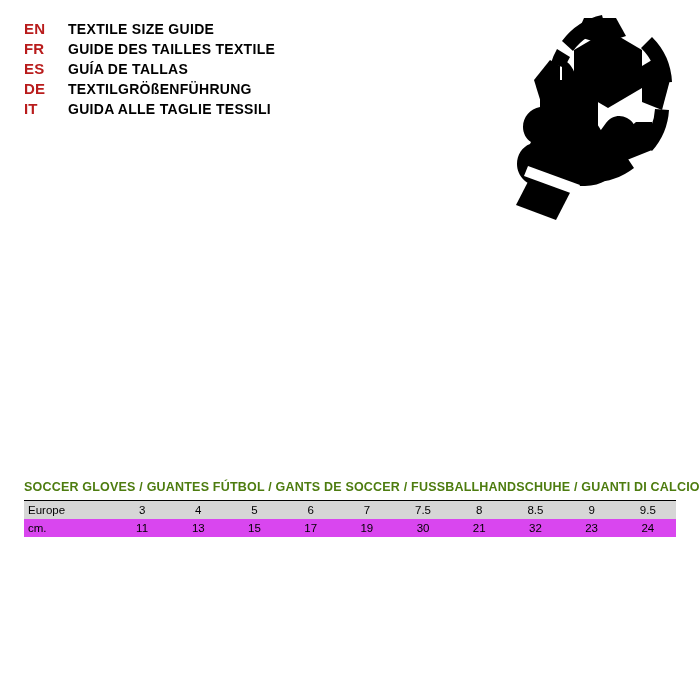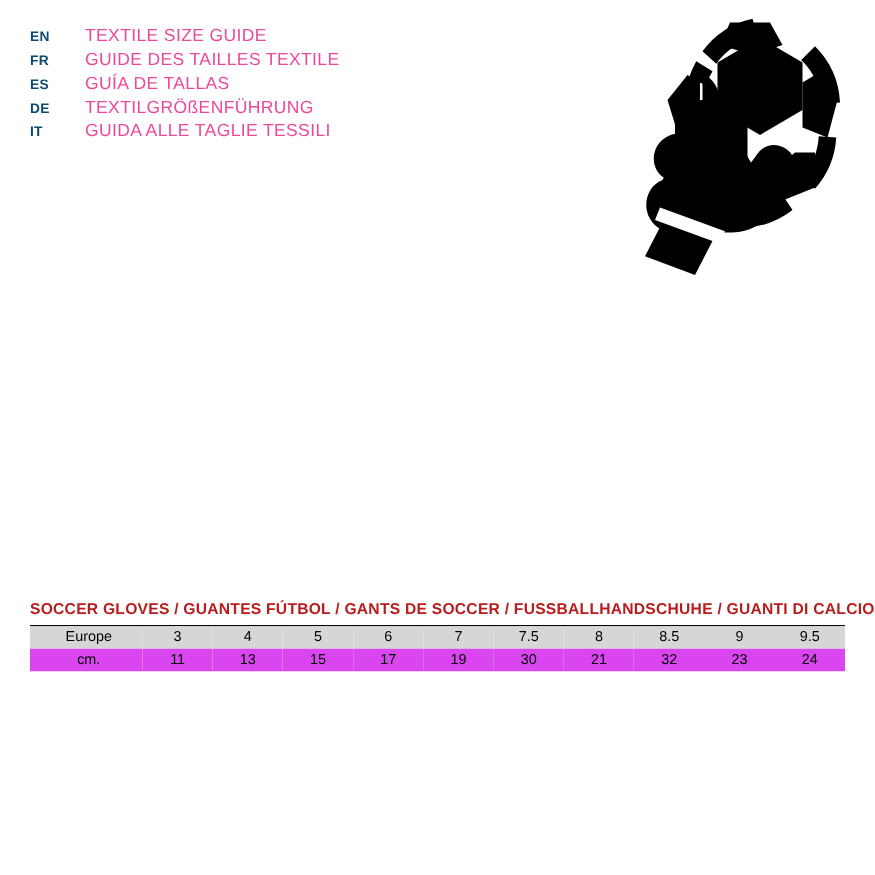--- a/index.html
+++ b/index.html
@@ -31,10 +31,10 @@
   .lang-code {
     width: 44px;
     flex: 0 0 44px;
-    font-size: 11px;
+    font-size: 15px;
     font-weight: 700;
     letter-spacing: 0.2px;
-    color: #0c4a6e;
+    color: #b91c1c;
   }
   .lang-title {
     font-size: 14px;

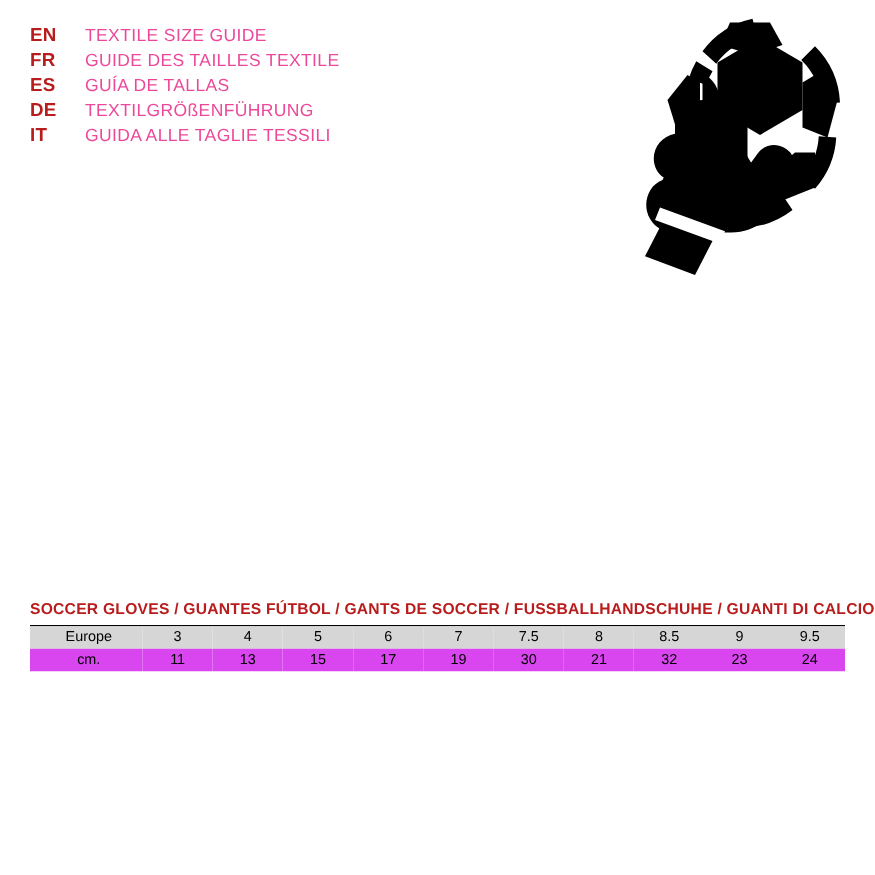--- a/index.html
+++ b/index.html
@@ -38,9 +38,9 @@
   }
   .lang-title {
     font-size: 14px;
-    font-weight: 400;
+    font-weight: 700;
     letter-spacing: 0.3px;
-    color: #ec4899;
+    color: #000000;
     white-space: nowrap;
   }
 

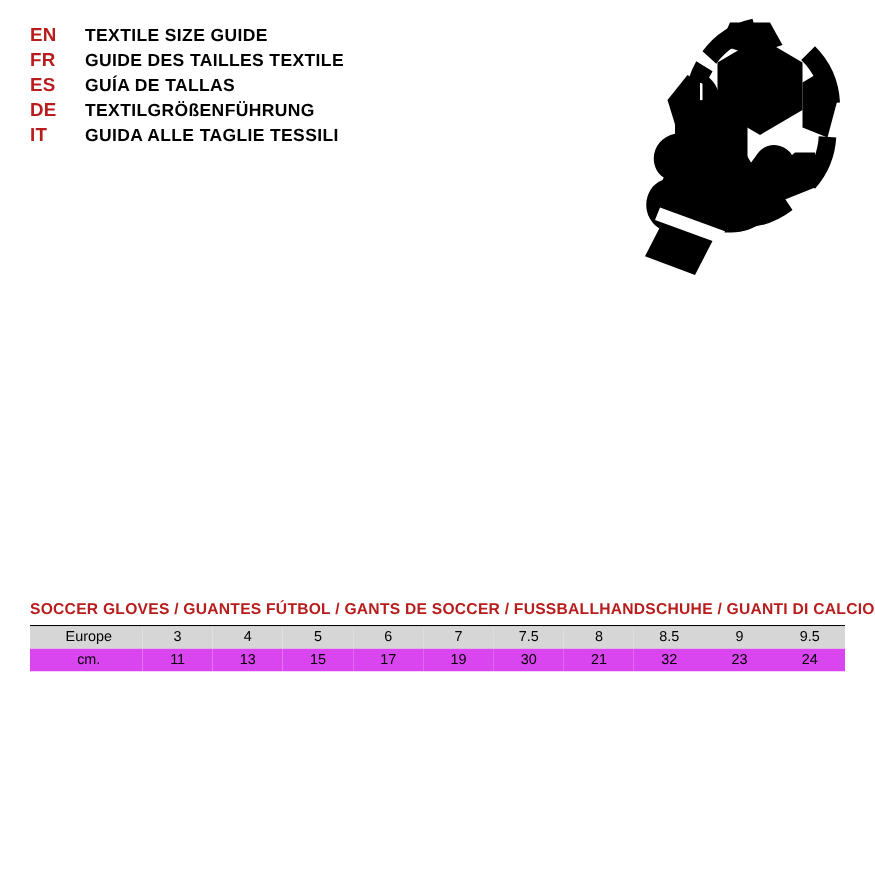--- a/index.html
+++ b/index.html
@@ -70,7 +70,7 @@
     font-weight: 700;
     letter-spacing: 0.2px;
     padding-bottom: 6px;
-    color: #b91c1c;
+    color: #4d7c0f;
     white-space: nowrap;
   }
   table.size-table {

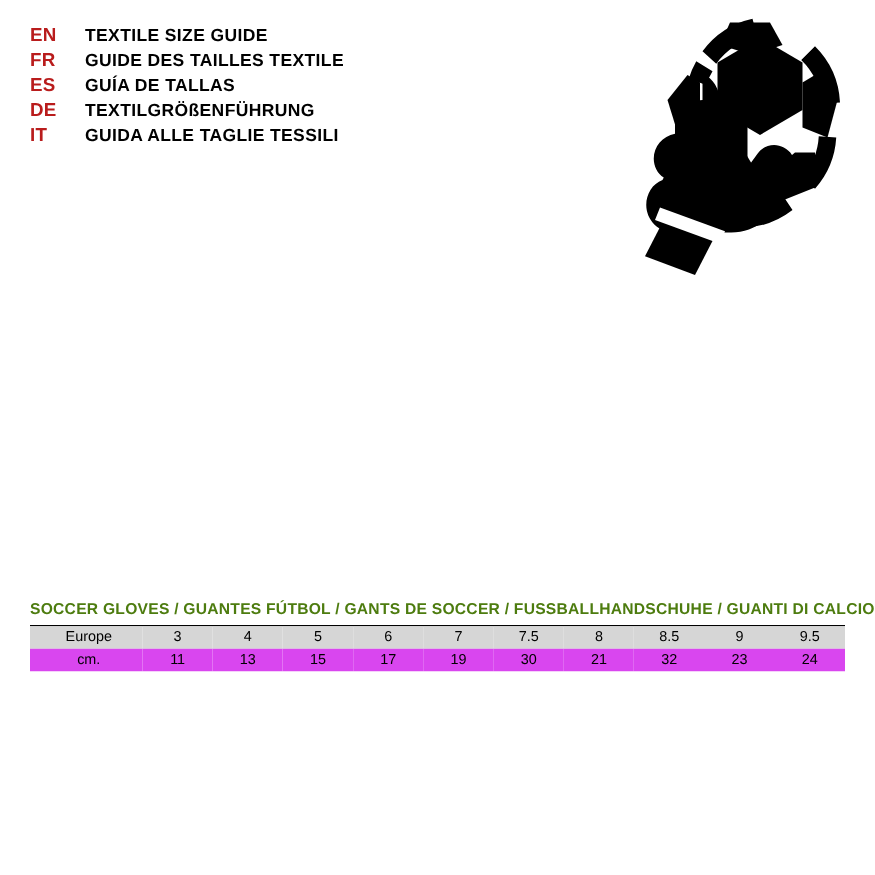--- a/index.html
+++ b/index.html
@@ -93,7 +93,7 @@
     border: none;
   }
   table.size-table td.label-cell {
-    text-align: center;
+    text-align: left;
     padding-left: 4px;
     width: 86px;
   }

